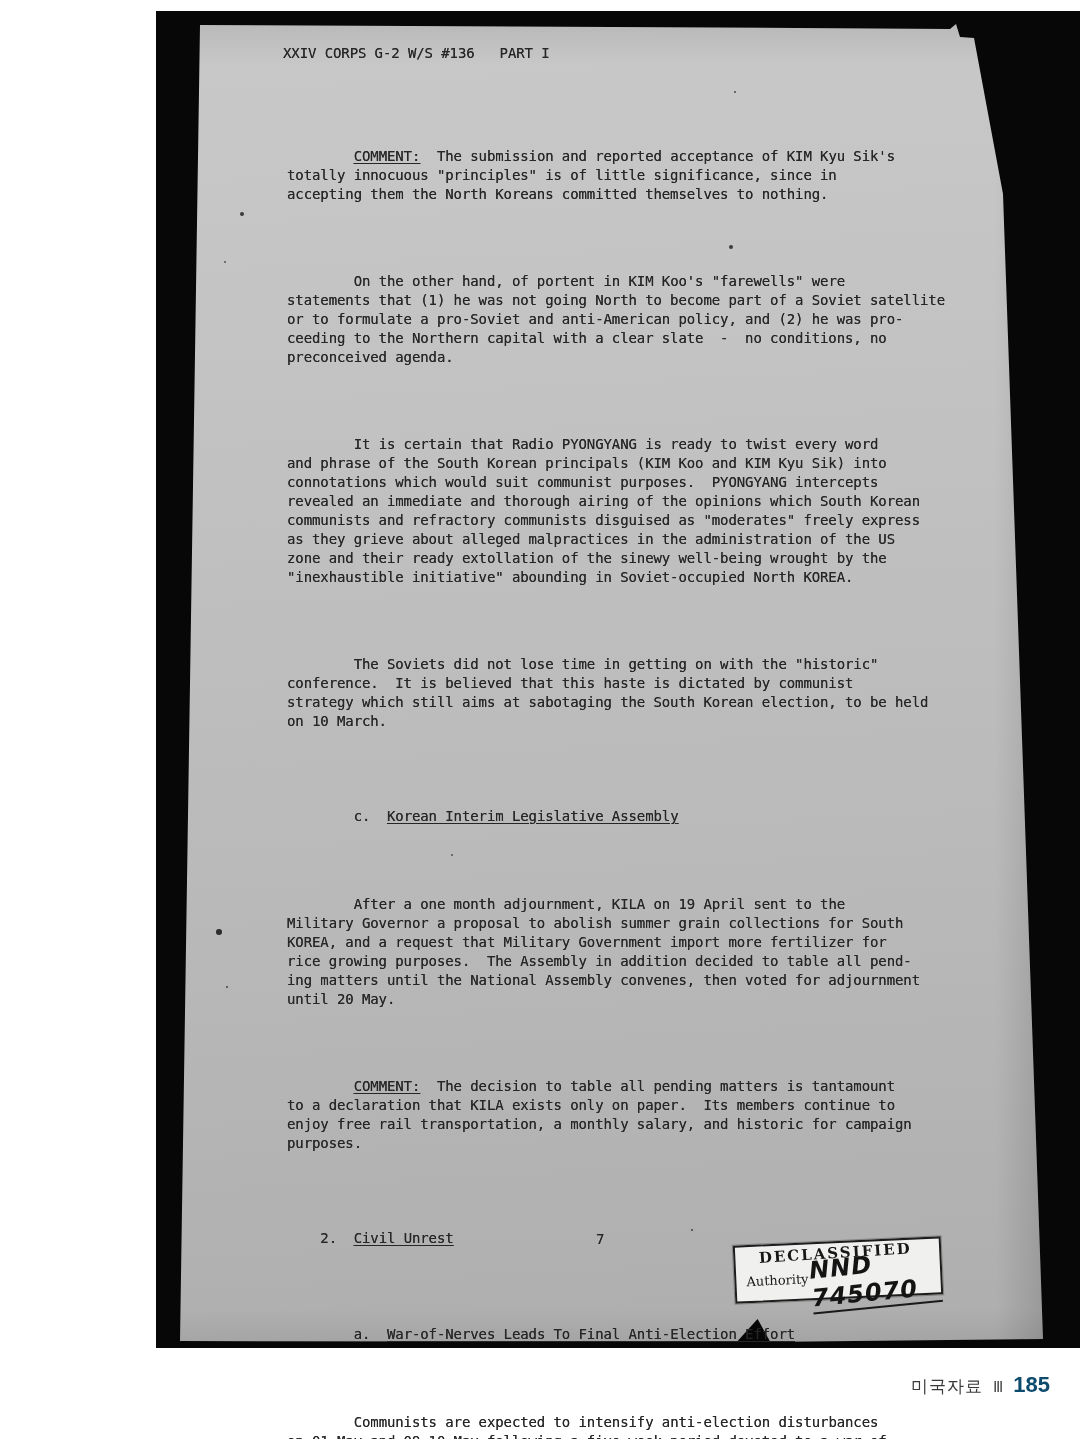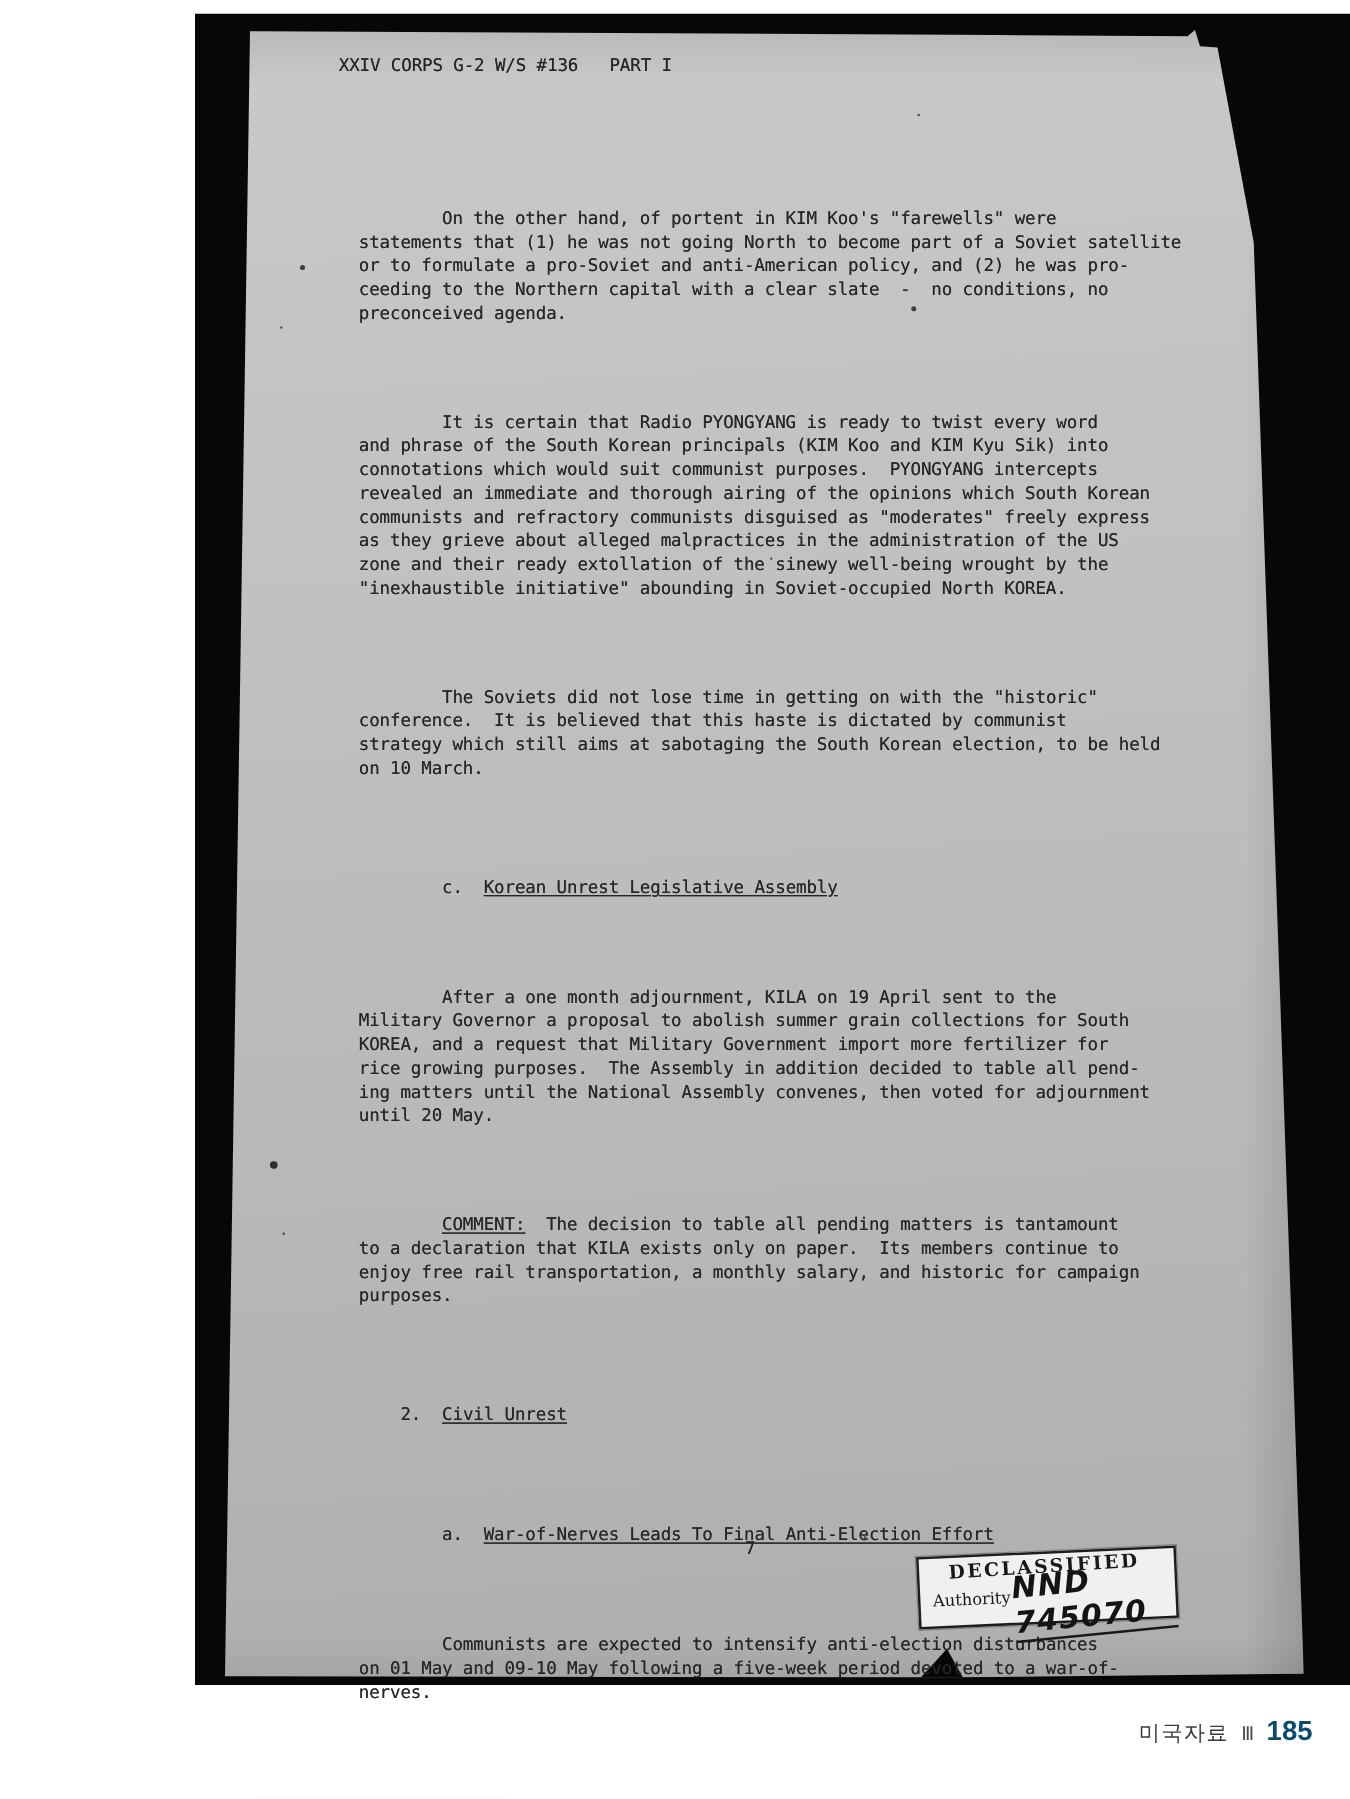--- a/index.html
+++ b/index.html
@@ -30,7 +30,7 @@
   .typed,.header-line,.page-number{font-family:"DejaVu Sans Mono","Liberation Mono",monospace;
          font-size:14px;line-height:19px;letter-spacing:-0.1px;color:#262626;
          text-shadow:0 0 0.5px rgba(30,30,30,.75);white-space:pre-wrap;z-index:2;}
-  .header-line{position:absolute;left:271px;top:44px;}
+  .header-line{position:absolute;left:283px;top:44px;}
   .typed{position:absolute;left:287px;top:90px;width:700px;}
   .para{margin:0 0 11px 0;}
   .heading{margin:8px 0 12px 0;}

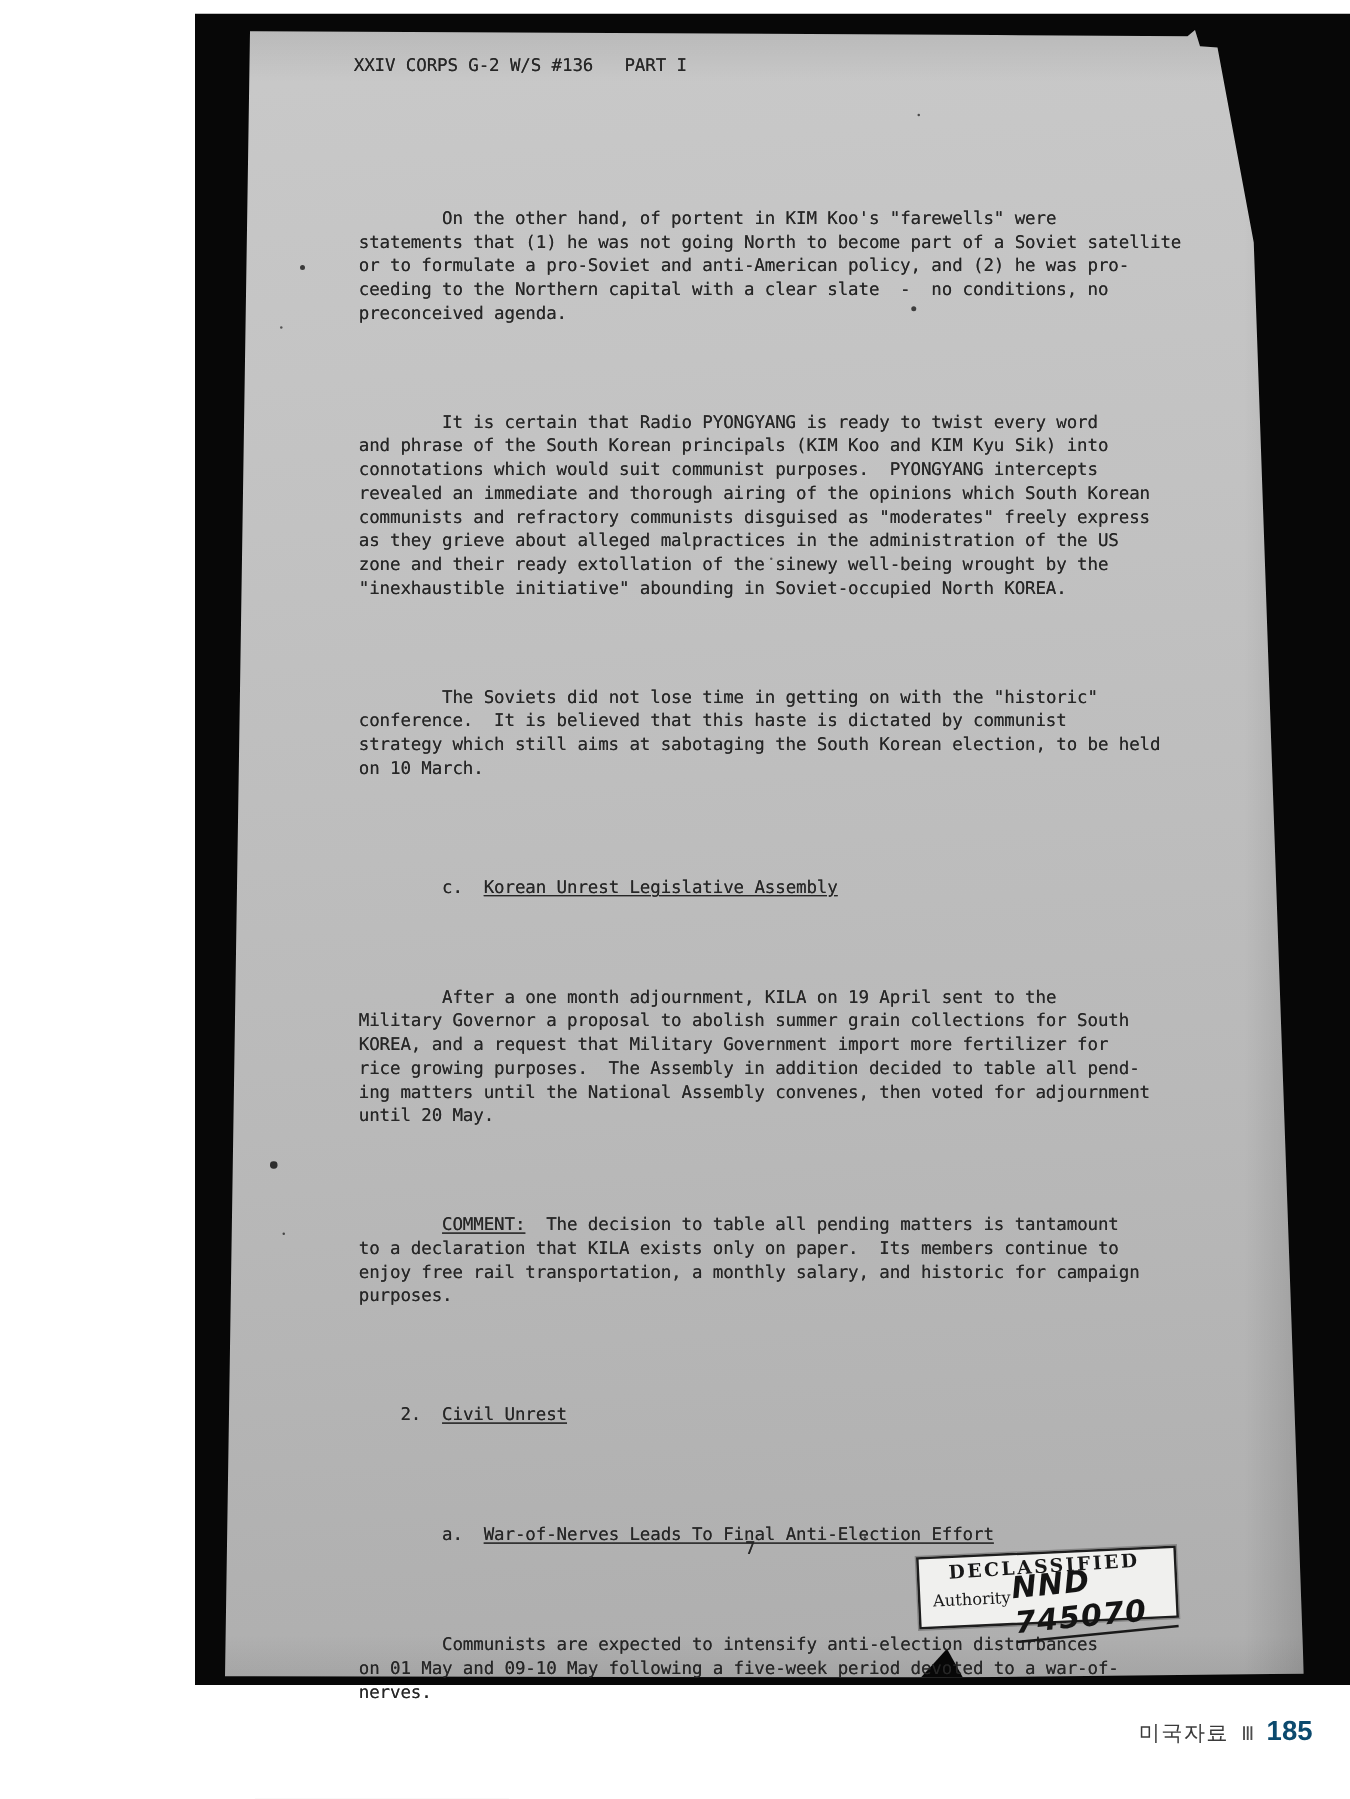--- a/index.html
+++ b/index.html
@@ -70,6 +70,9 @@
 
   <div class="typed">
 
+    <div class="para"><span>        </span><span class="u">COMMENT:</span><span>  The submission and reported acceptance of KIM Kyu Sik's
+totally innocuous "principles" is of little significance, since in
+accepting them the North Koreans committed themselves to nothing.</span></div>
 
     <div class="para"><span>        On the other hand, of portent in KIM Koo's "farewells" were
 statements that (1) he was not going North to become part of a Soviet satellite

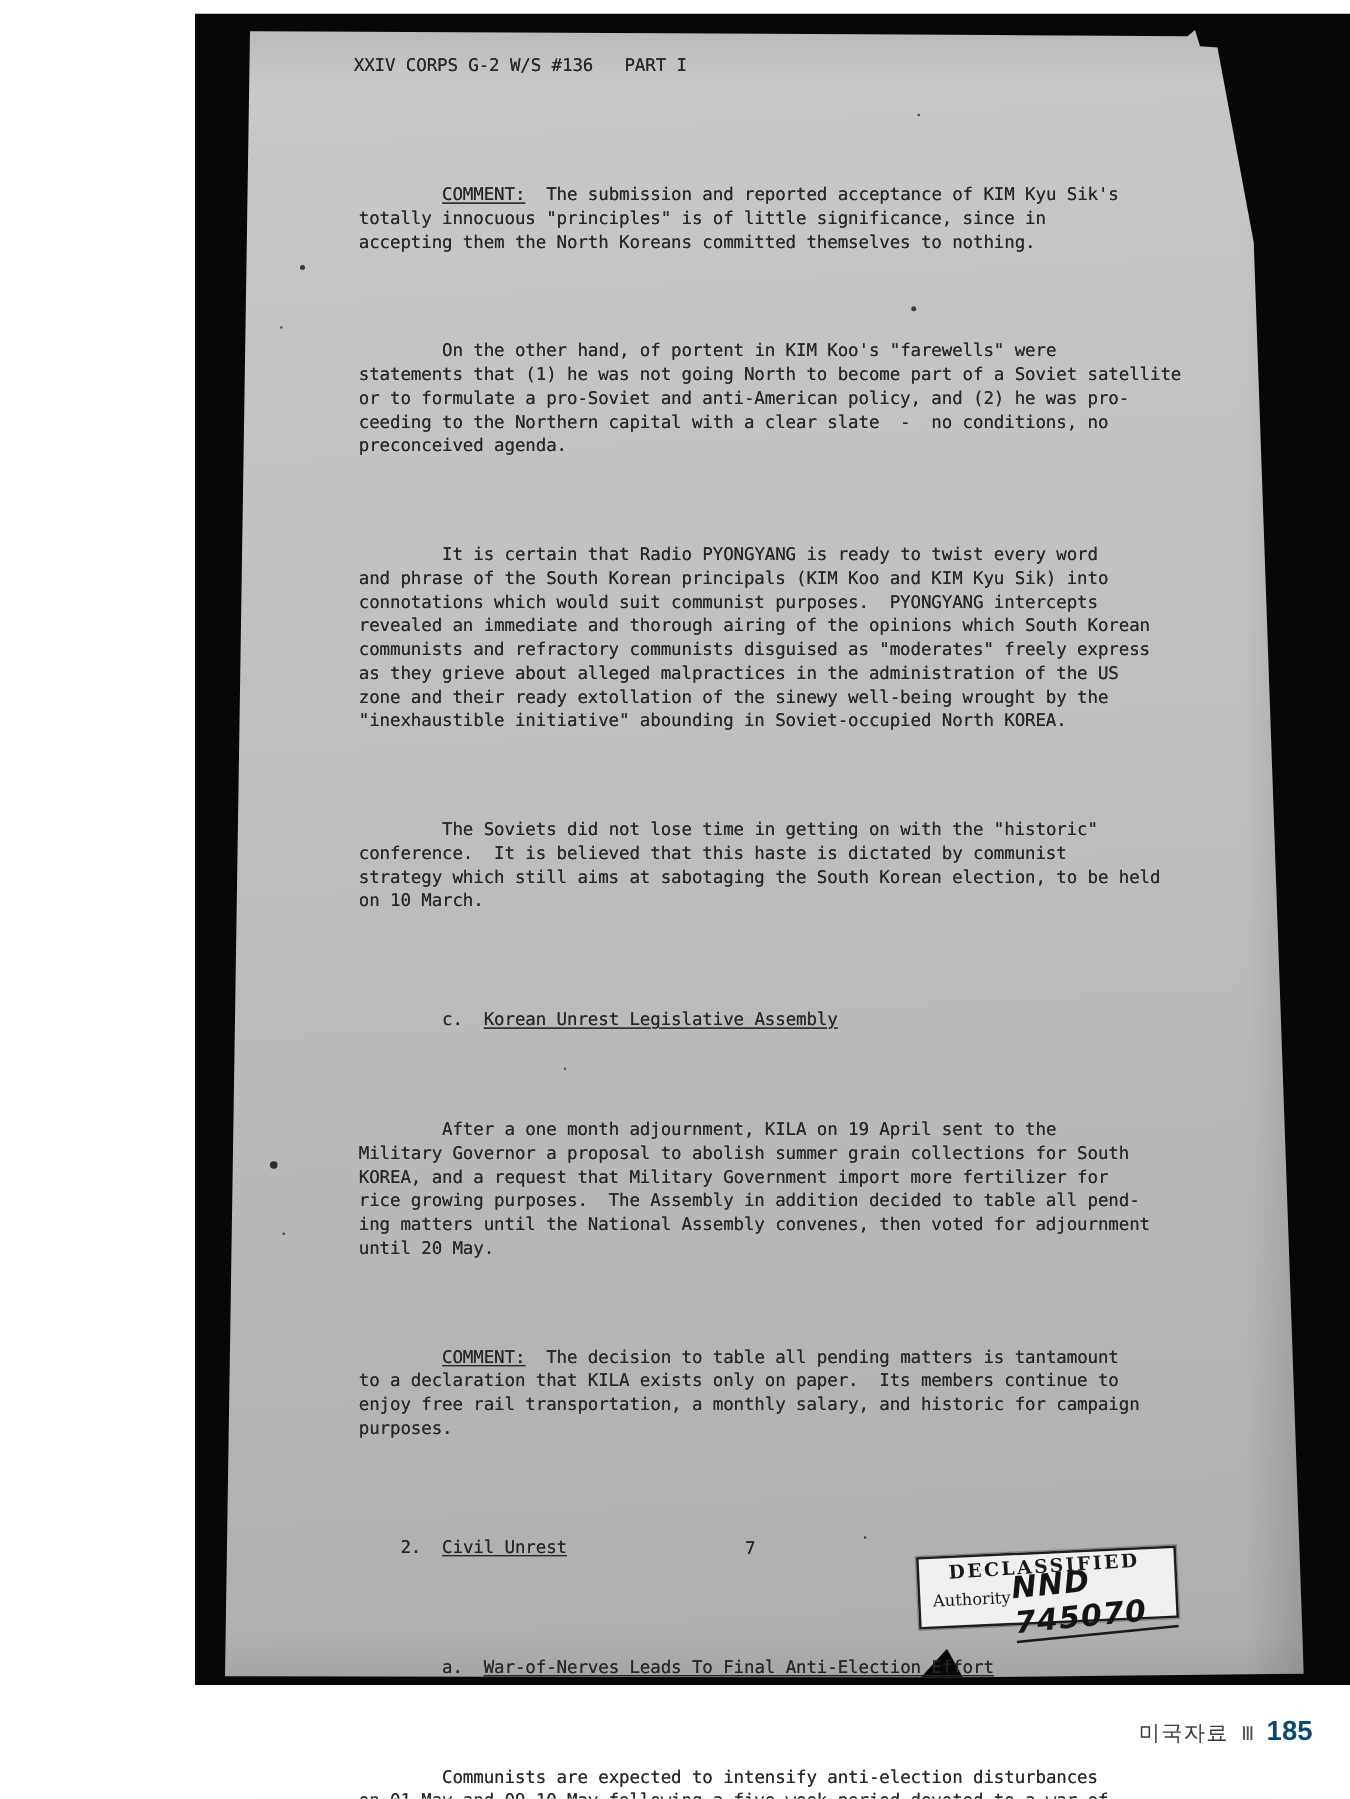--- a/index.html
+++ b/index.html
@@ -94,7 +94,7 @@
 strategy which still aims at sabotaging the South Korean election, to be held
 on 10 March.</span></div>
 
-    <div class="heading"><span>        </span><span>c.  </span><span class="u">Korean Unrest Legislative Assembly</span></div>
+    <div class="heading"><span>        </span><span>c.  </span><span class="u">Korean Interim Legislative Assembly</span></div>
 
     <div class="para"><span>        After a one month adjournment, KILA on 19 April sent to the
 Military Governor a proposal to abolish summer grain collections for South

